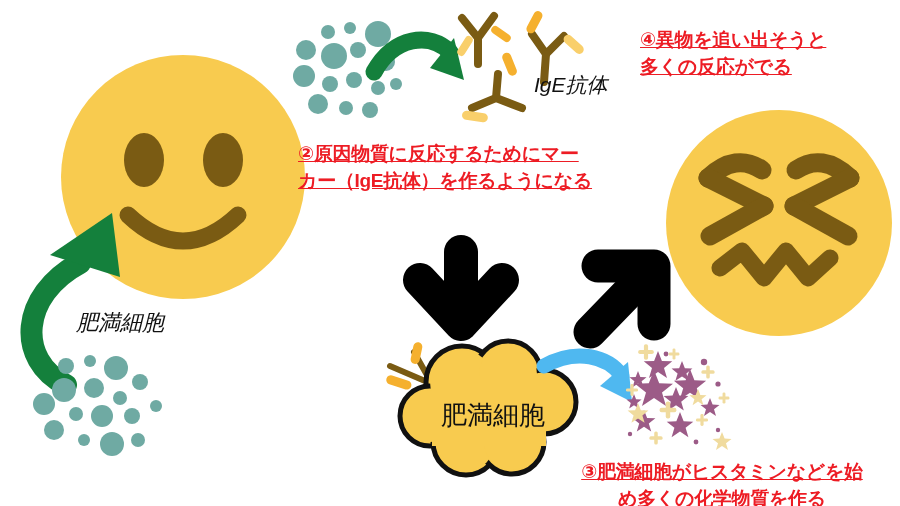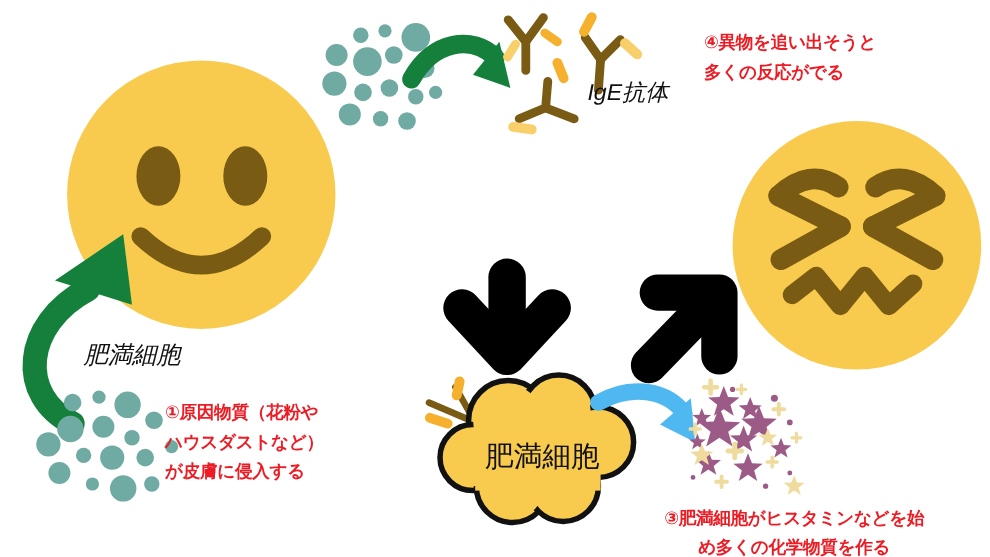--- a/index.html
+++ b/index.html
@@ -7,8 +7,8 @@
        font-family:"Liberation Sans","DejaVu Sans",sans-serif;}
   #stage{position:relative;width:900px;height:506px;background:#fff;}
   .abs{position:absolute;}
-  .txt-red{color:#ED1C24;font-weight:bold;font-size:16px;line-height:27px;
-           white-space:pre-line;letter-spacing:-0.3px;}
+  .txt-red{color:#ED1C24;font-weight:bold;font-size:19px;line-height:27px;
+           white-space:pre-line;letter-spacing:-0.3px;text-decoration:underline;}
   .txt-black{color:#111;font-size:22px;line-height:26px;white-space:pre-line;font-style:italic;}
   .label-mast{color:#111;font-size:26px;font-weight:500;}
   svg{display:block;overflow:visible;}

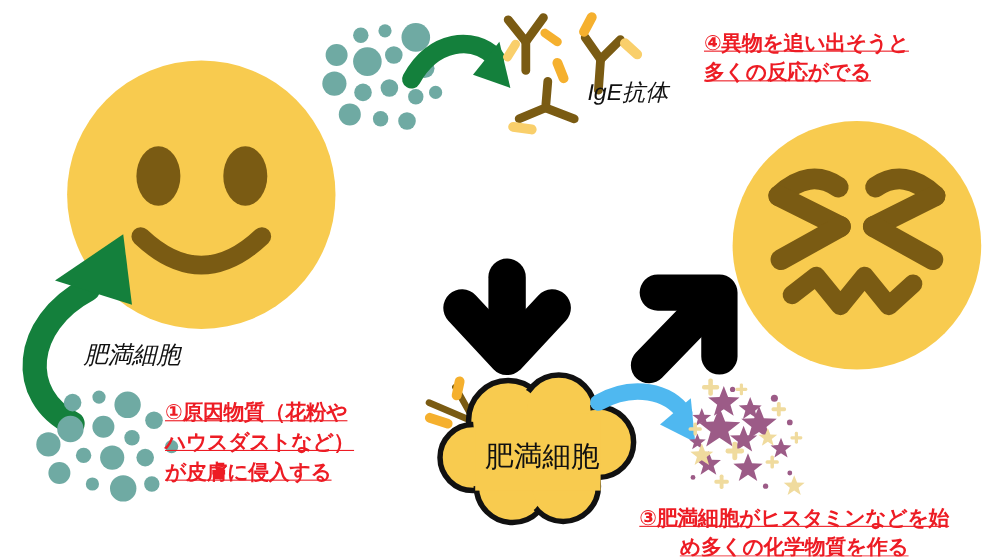--- a/index.html
+++ b/index.html
@@ -119,6 +119,8 @@
 
   <div class="abs txt-black" style="left:534px;top:72px;font-size:21px;">IgE抗体</div>
 
+  <div class="abs txt-red" style="left:298px;top:140px;width:340px;text-align:left;">②原因物質に反応するためにマー
+カー（IgE抗体）を作るようになる</div>
 
   <div class="abs txt-red" style="left:640px;top:26px;width:250px;text-align:left;">④異物を追い出そうと
 多くの反応がでる</div>

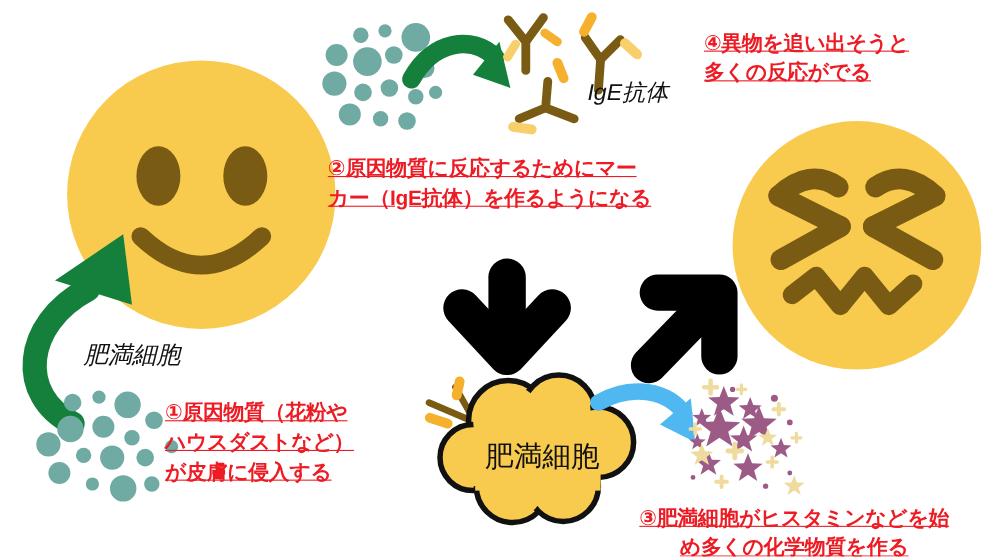--- a/index.html
+++ b/index.html
@@ -59,9 +59,6 @@
     </svg>
   </div>
 
-  <div class="abs txt-red" style="left:150px;top:362px;width:240px;text-align:left;">①原因物質（花粉や
-ハウスダストなど）
-が皮膚に侵入する</div>
 
   <div class="abs" style="left:292px;top:18px;">
     <svg width="115" height="105" viewBox="0 0 115 105" aria-hidden="true">

